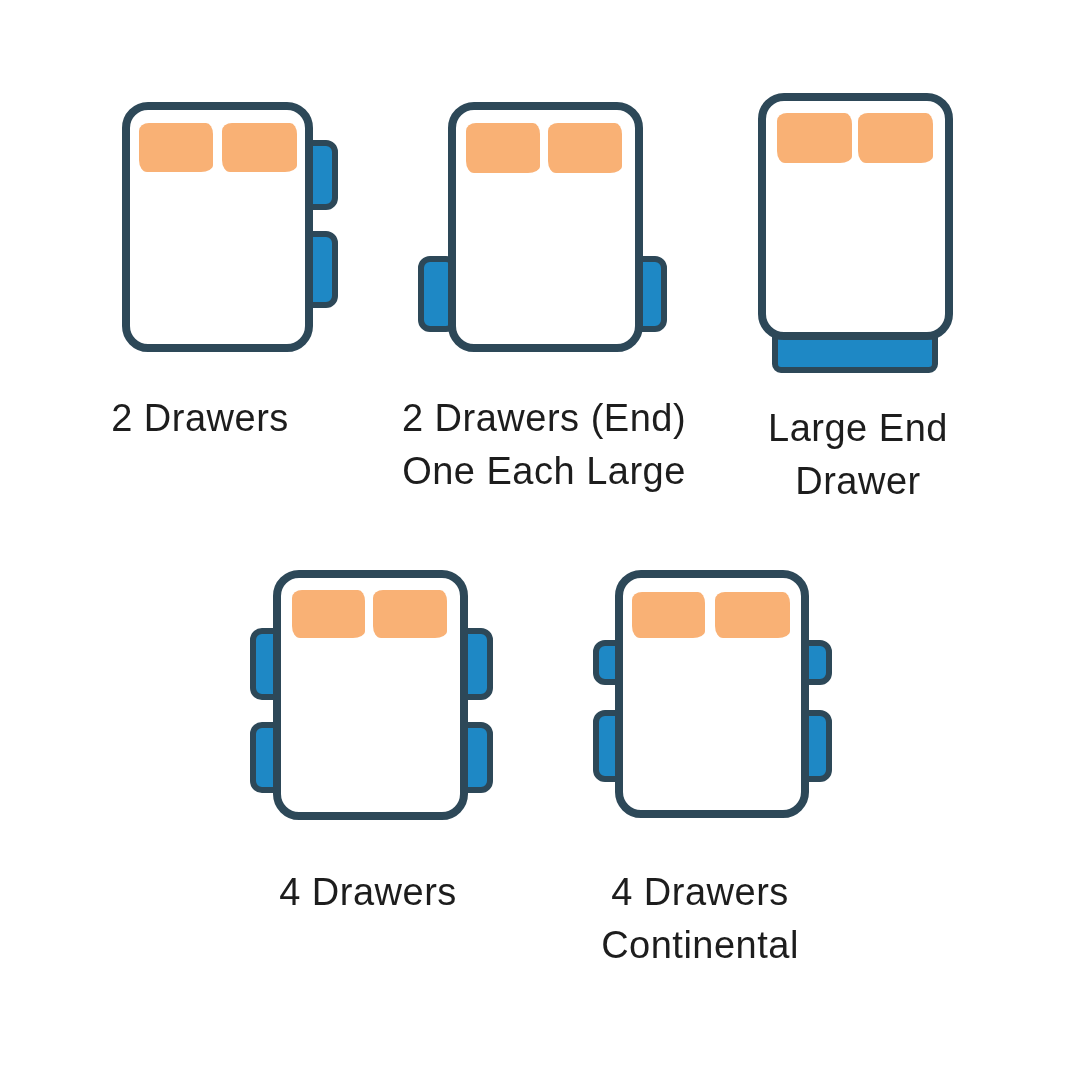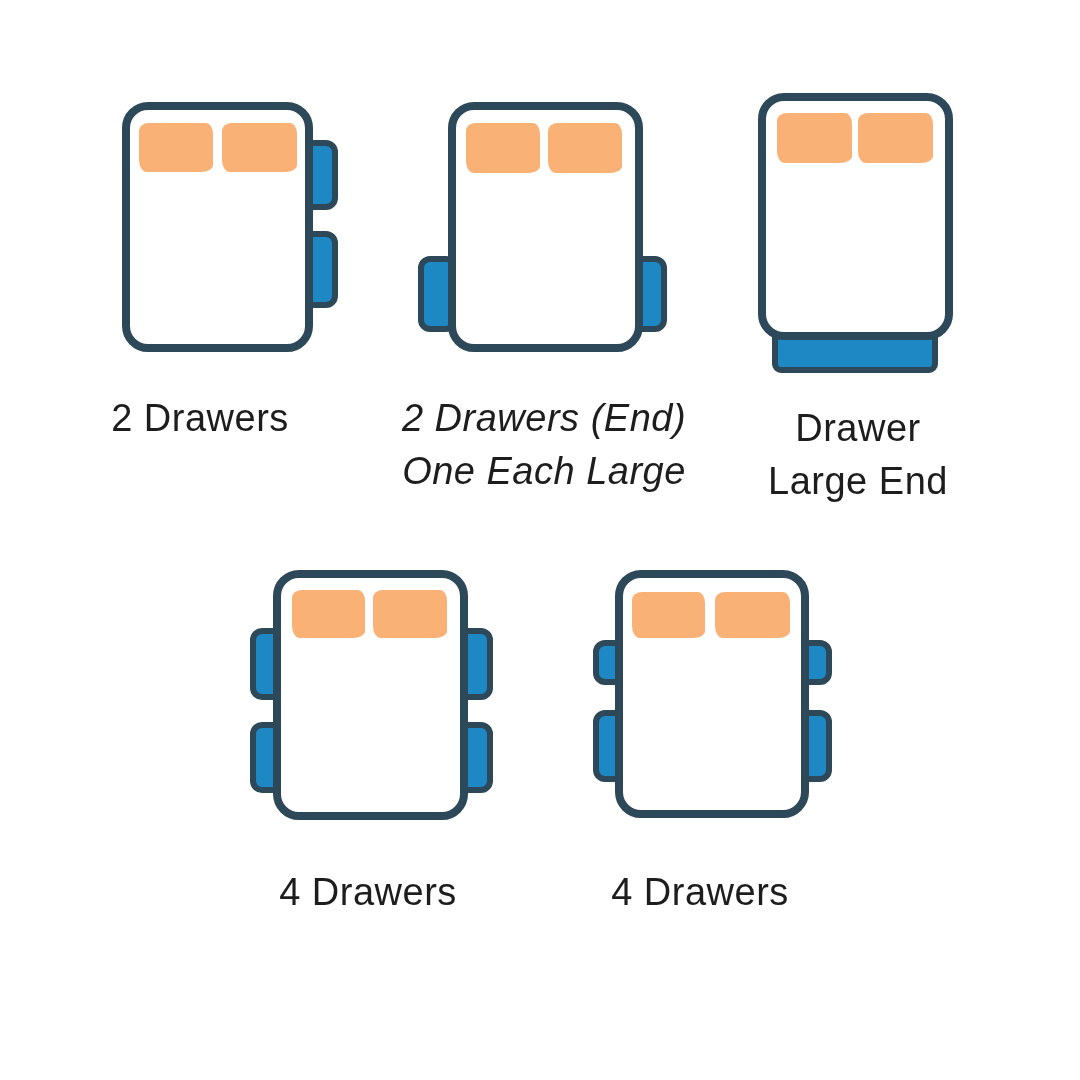--- a/index.html
+++ b/index.html
@@ -65,7 +65,7 @@
     <div class="bed" style="left:448px;top:102px;width:195px;height:250px;"></div>
     <div class="pillow" style="left:466px;top:123px;width:74px;height:50px;"></div>
     <div class="pillow" style="left:548px;top:123px;width:74px;height:50px;"></div>
-    <div class="label" style="left:394px;top:392px;width:300px;font-style:italic;">
+    <div class="label" style="left:394px;top:392px;width:300px;">
       <div>2 Drawers (End)</div>
       <div>One Each Large</div>
     </div>

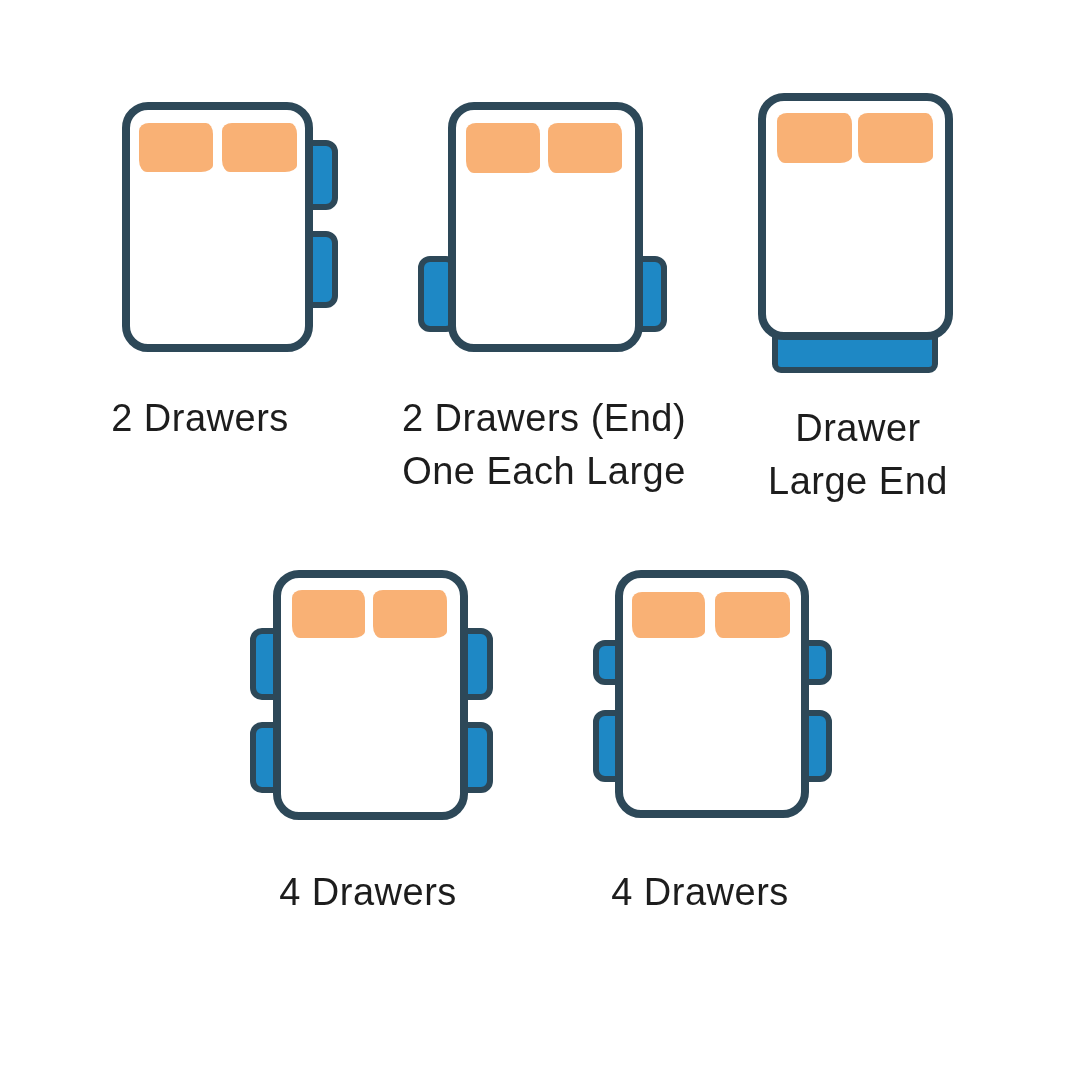--- a/index.html
+++ b/index.html
@@ -77,8 +77,8 @@
     <div class="pillow" style="left:777px;top:113px;width:75px;height:50px;"></div>
     <div class="pillow" style="left:858px;top:113px;width:75px;height:50px;"></div>
     <div class="label" style="left:718px;top:402px;width:280px;">
+      <div>Large End</div>
       <div>Drawer</div>
-      <div>Large End</div>
     </div>
   </div>
 

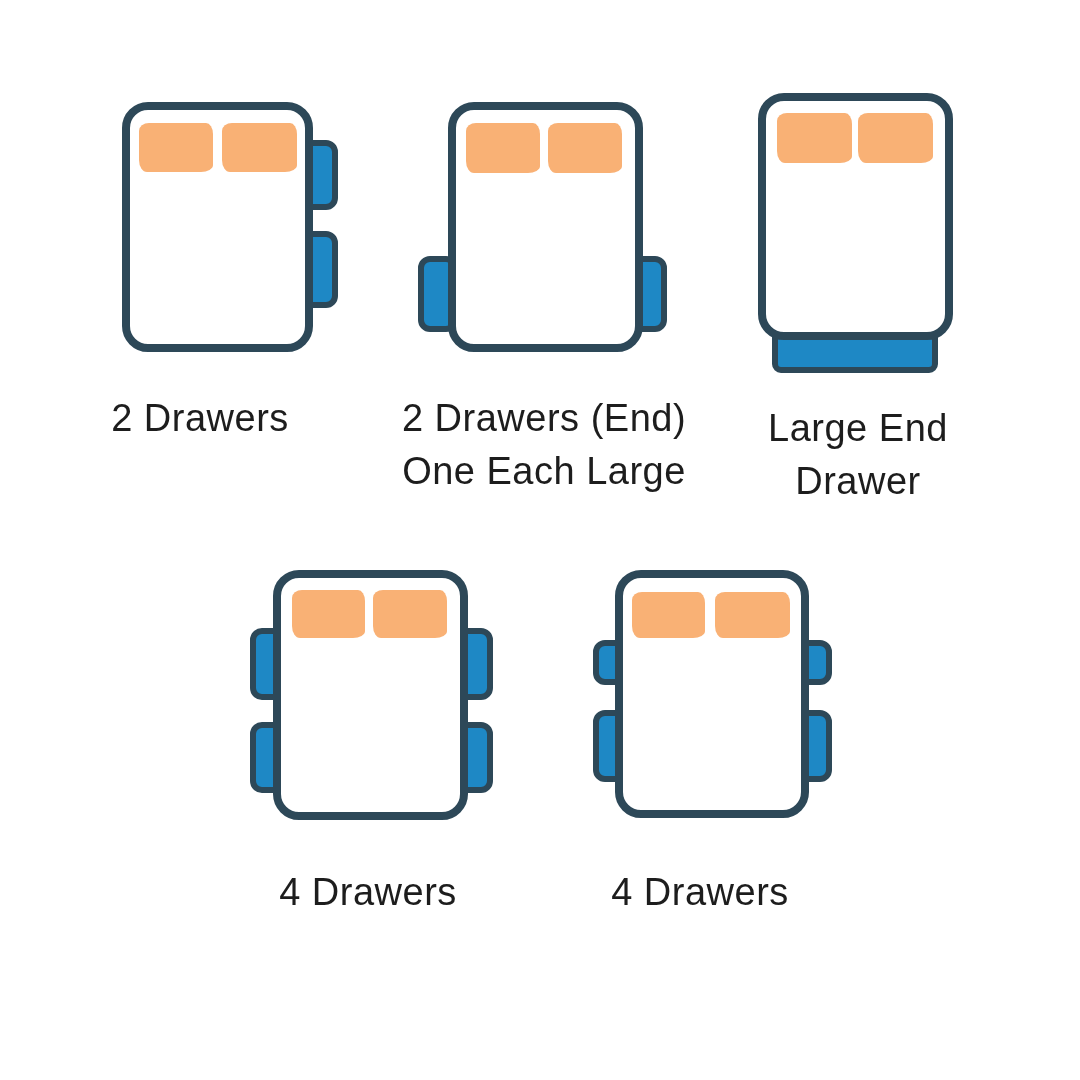--- a/index.html
+++ b/index.html
@@ -105,6 +105,7 @@
     <div class="pillow" style="left:715px;top:592px;width:75px;height:46px;"></div>
     <div class="label" style="left:560px;top:866px;width:280px;">
       <div>4 Drawers</div>
+      <div>Continental</div>
     </div>
   </div>
 

